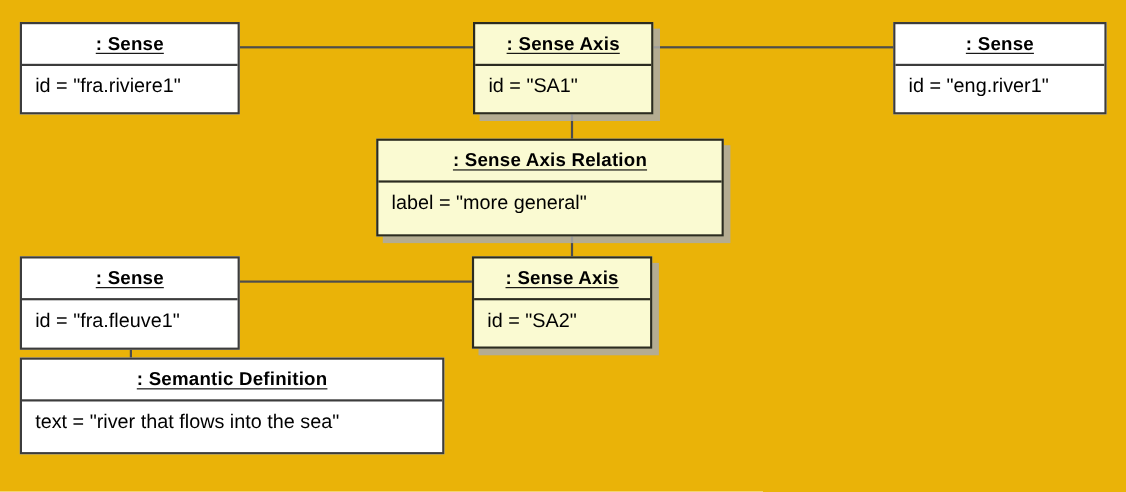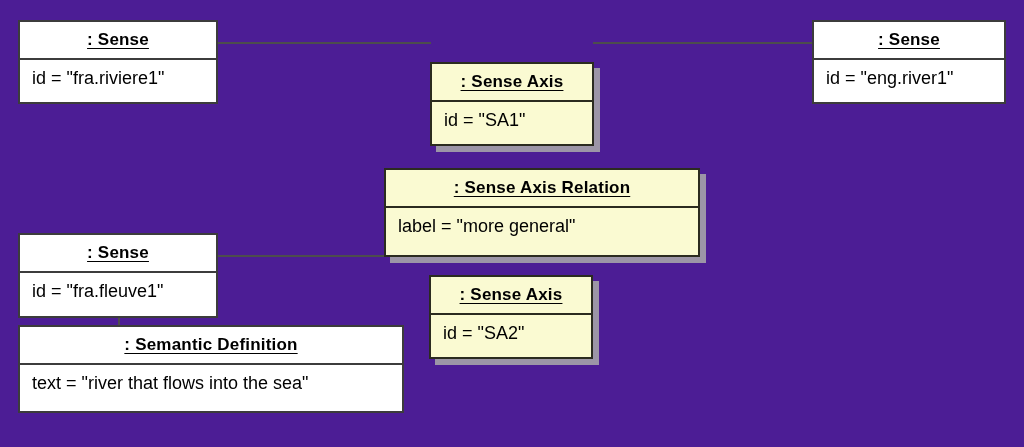--- a/index.html
+++ b/index.html
@@ -11,7 +11,7 @@
     position: relative;
     width: 1024px;
     height: 447px;
-    background: #4c1d95;
+    background: #eab308;
     font-family: "Liberation Sans", sans-serif;
     overflow: hidden;
   }

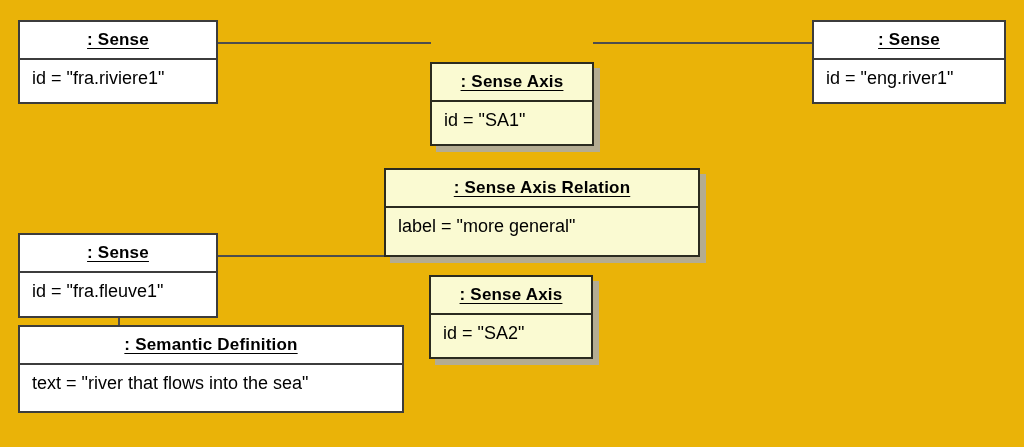--- a/index.html
+++ b/index.html
@@ -35,7 +35,6 @@
   }
   .obj-box.shadowed {
     box-shadow: 6px 6px 0 0 rgba(170,170,170,0.85);
-    margin-top: 42px;
   }
   .obj-box.yellow {
     background: #fafad2;

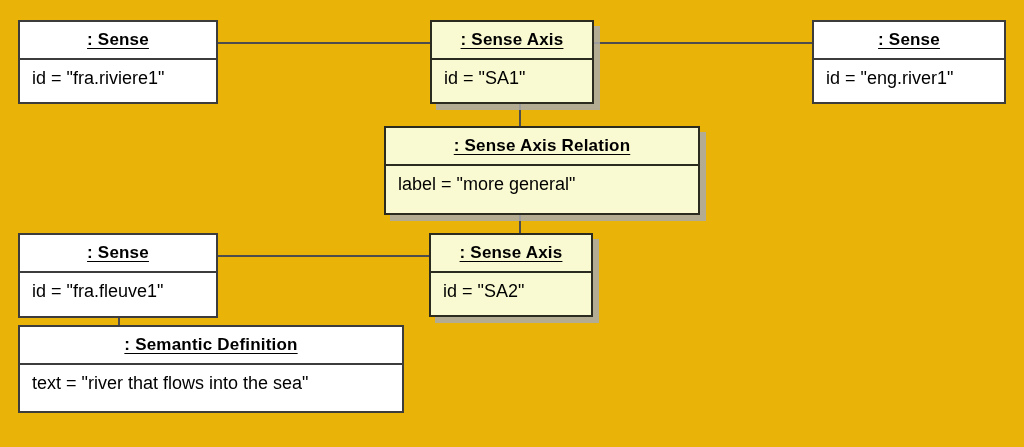--- a/index.html
+++ b/index.html
@@ -116,7 +116,7 @@
     </div>
   </div>
 
-  <div class="obj-box yellow shadowed" style="left:384px; top:126px; width:316px; height:89px;">
+  <div class="obj-box yellow shadowed" style="left:342px; top:126px; width:316px; height:89px;">
     <div class="obj-header">
       <span class="obj-title">: Sense Axis Relation</span>
     </div>

